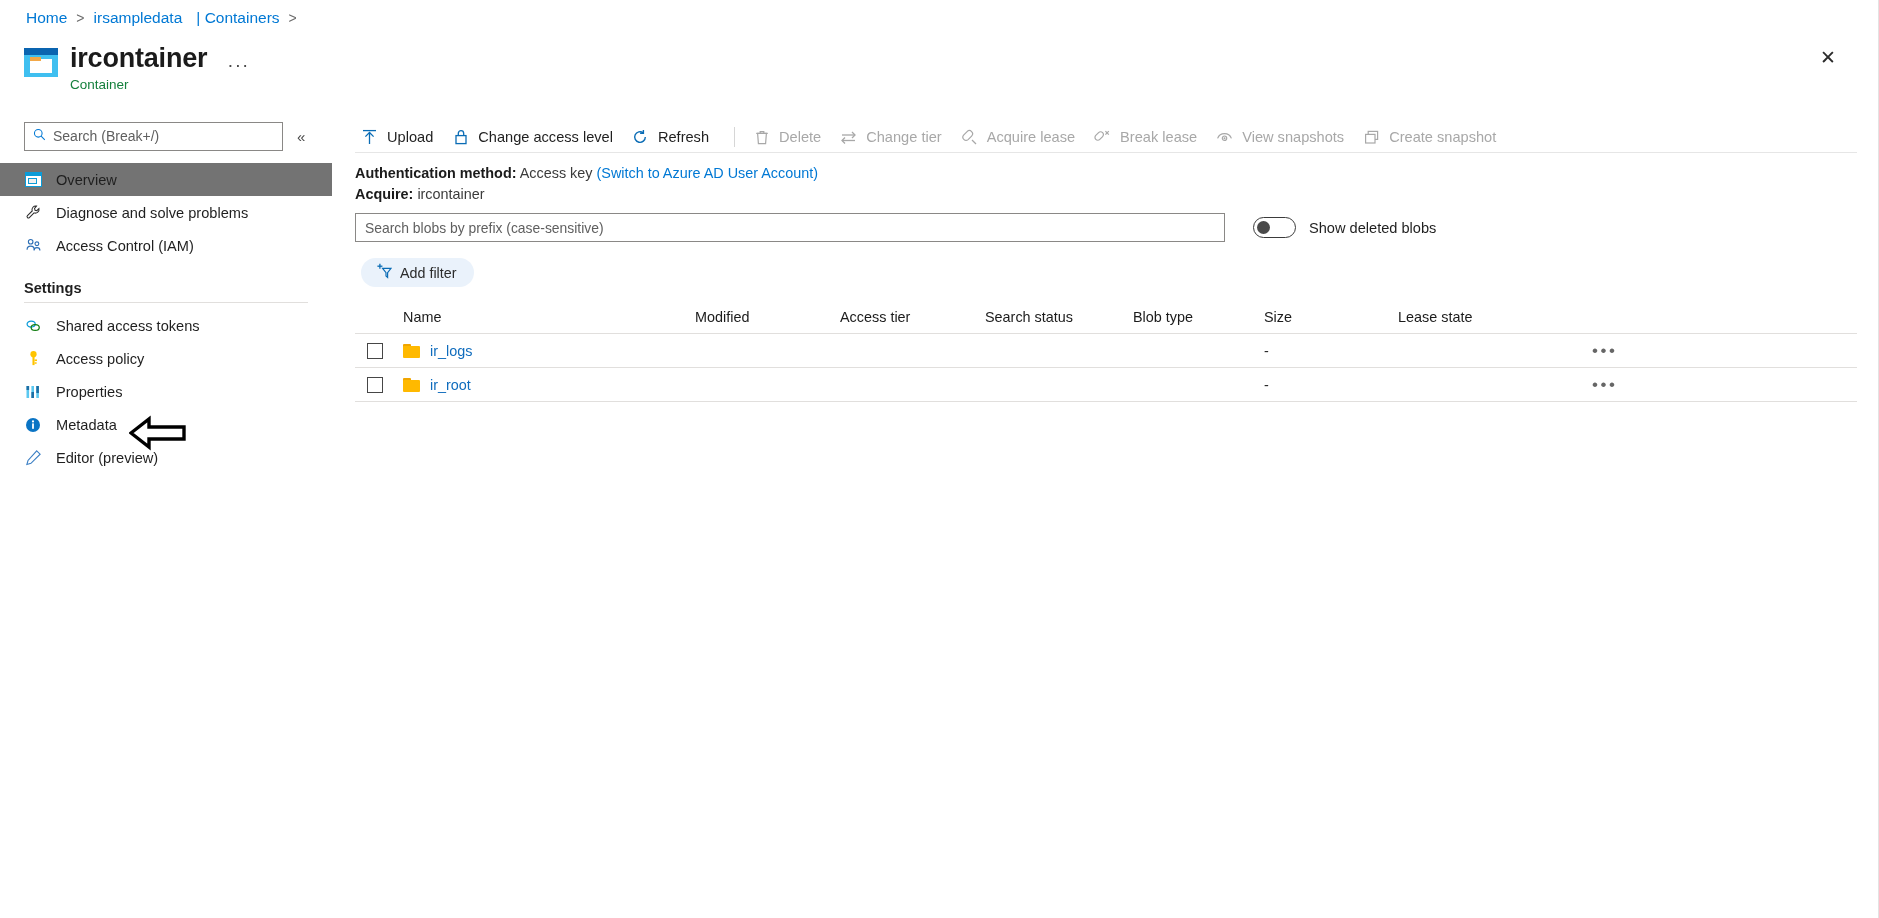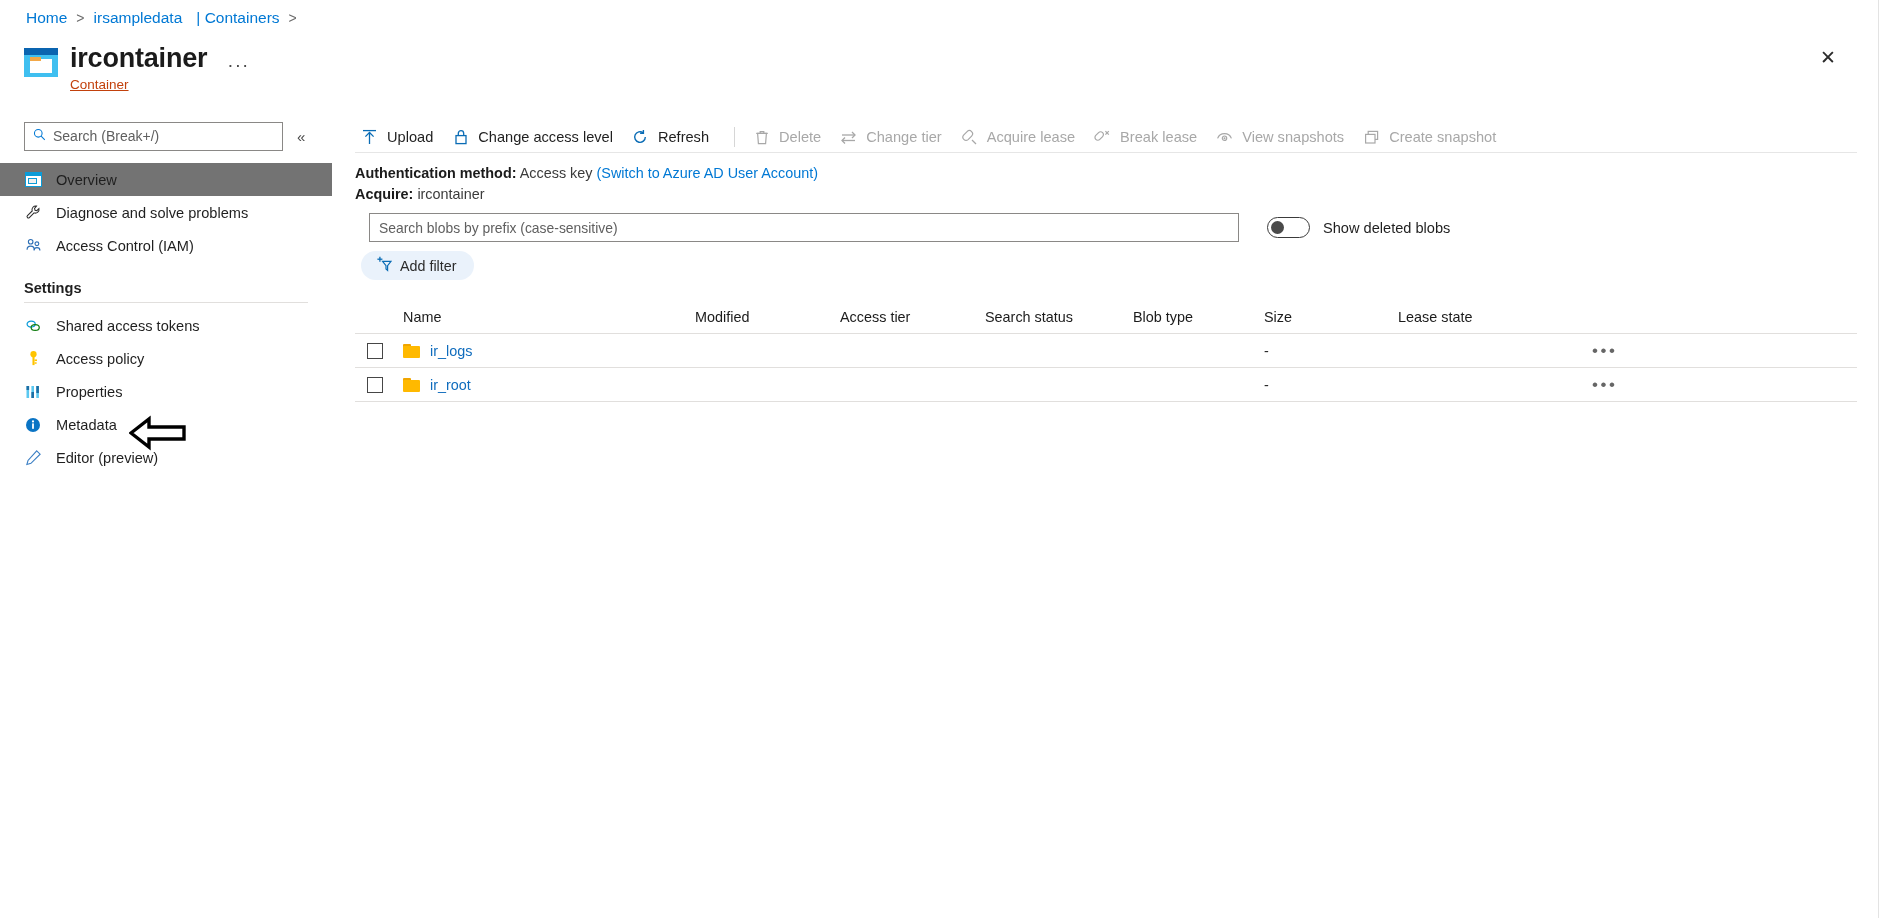--- a/index.html
+++ b/index.html
@@ -57,7 +57,7 @@
     line-height: 32px; letter-spacing: -0.2px;
   }
   .title-txt .sub {
-    font-size: 13.5px; color: #c2410c; margin-top: 3px; text-decoration: underline;
+    font-size: 13.5px; color: #15803d; margin-top: 3px;
   }
   .title-ellipsis {
     margin-left: 20px; margin-top: 18px;

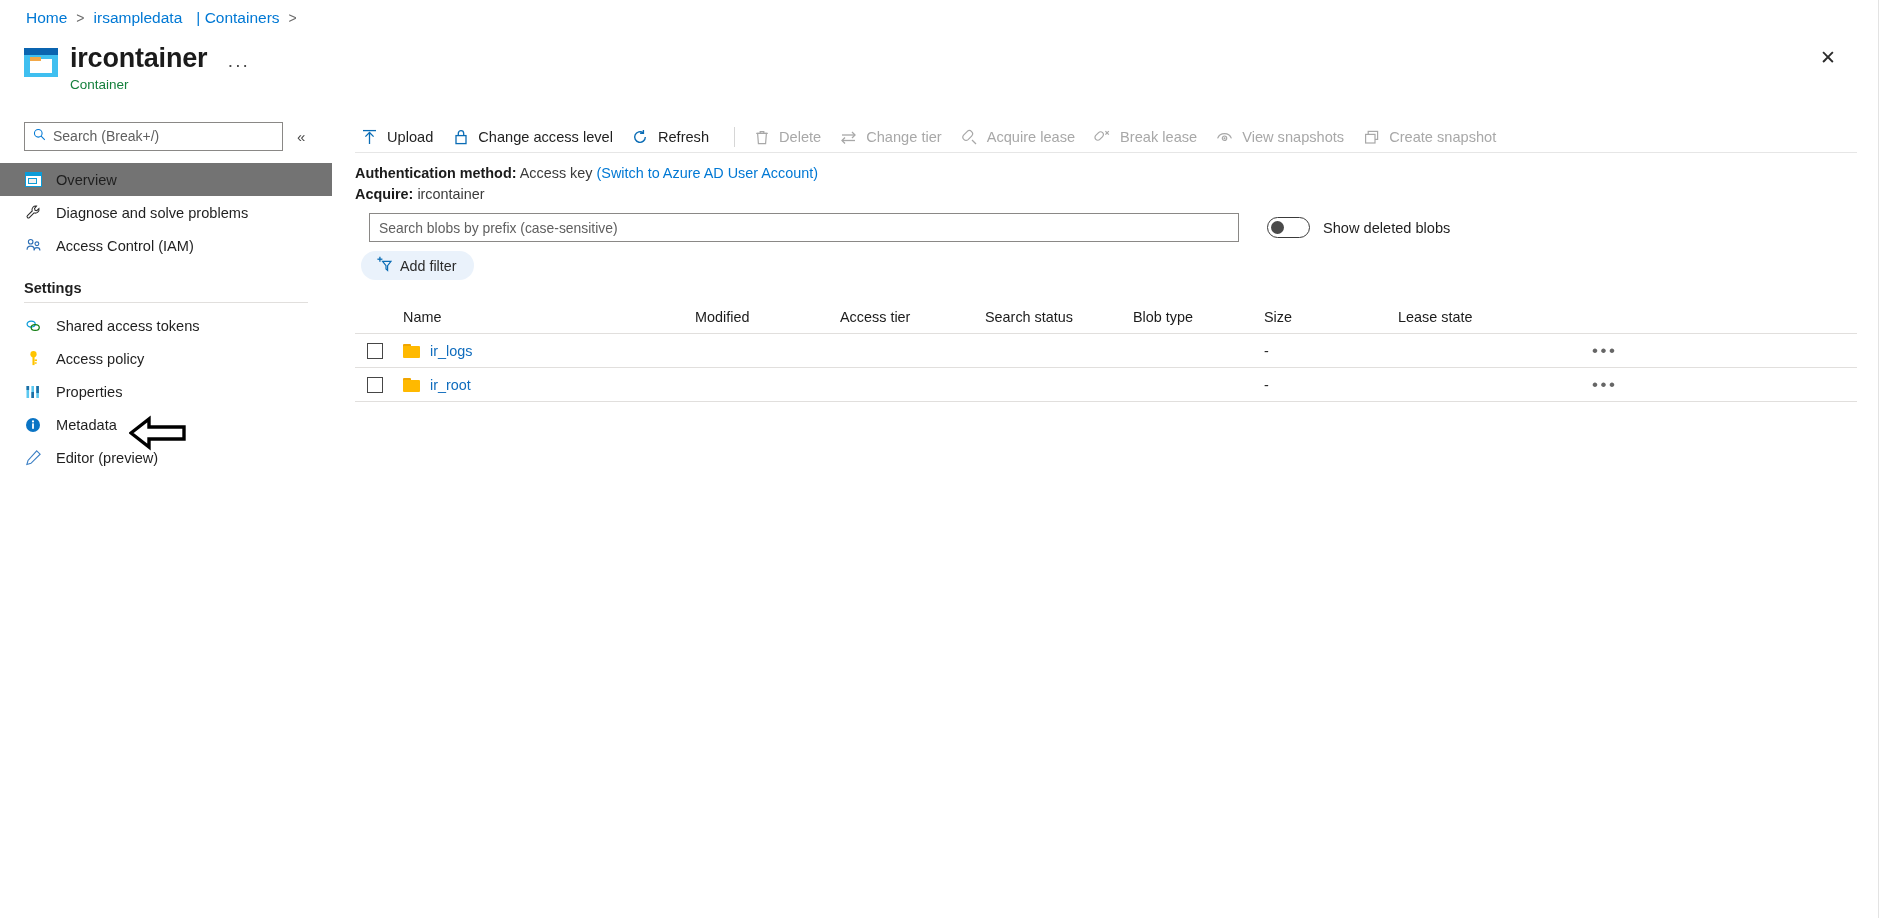--- a/index.html
+++ b/index.html
@@ -157,7 +157,7 @@
   .auth-link { color: #0078d4; cursor: pointer; }
 
   .filter-row {
-    position: absolute; left: 14px; top: 213px;
+    position: absolute; left: 0; top: 213px;
     display: flex; align-items: center;
   }
   .blob-search {

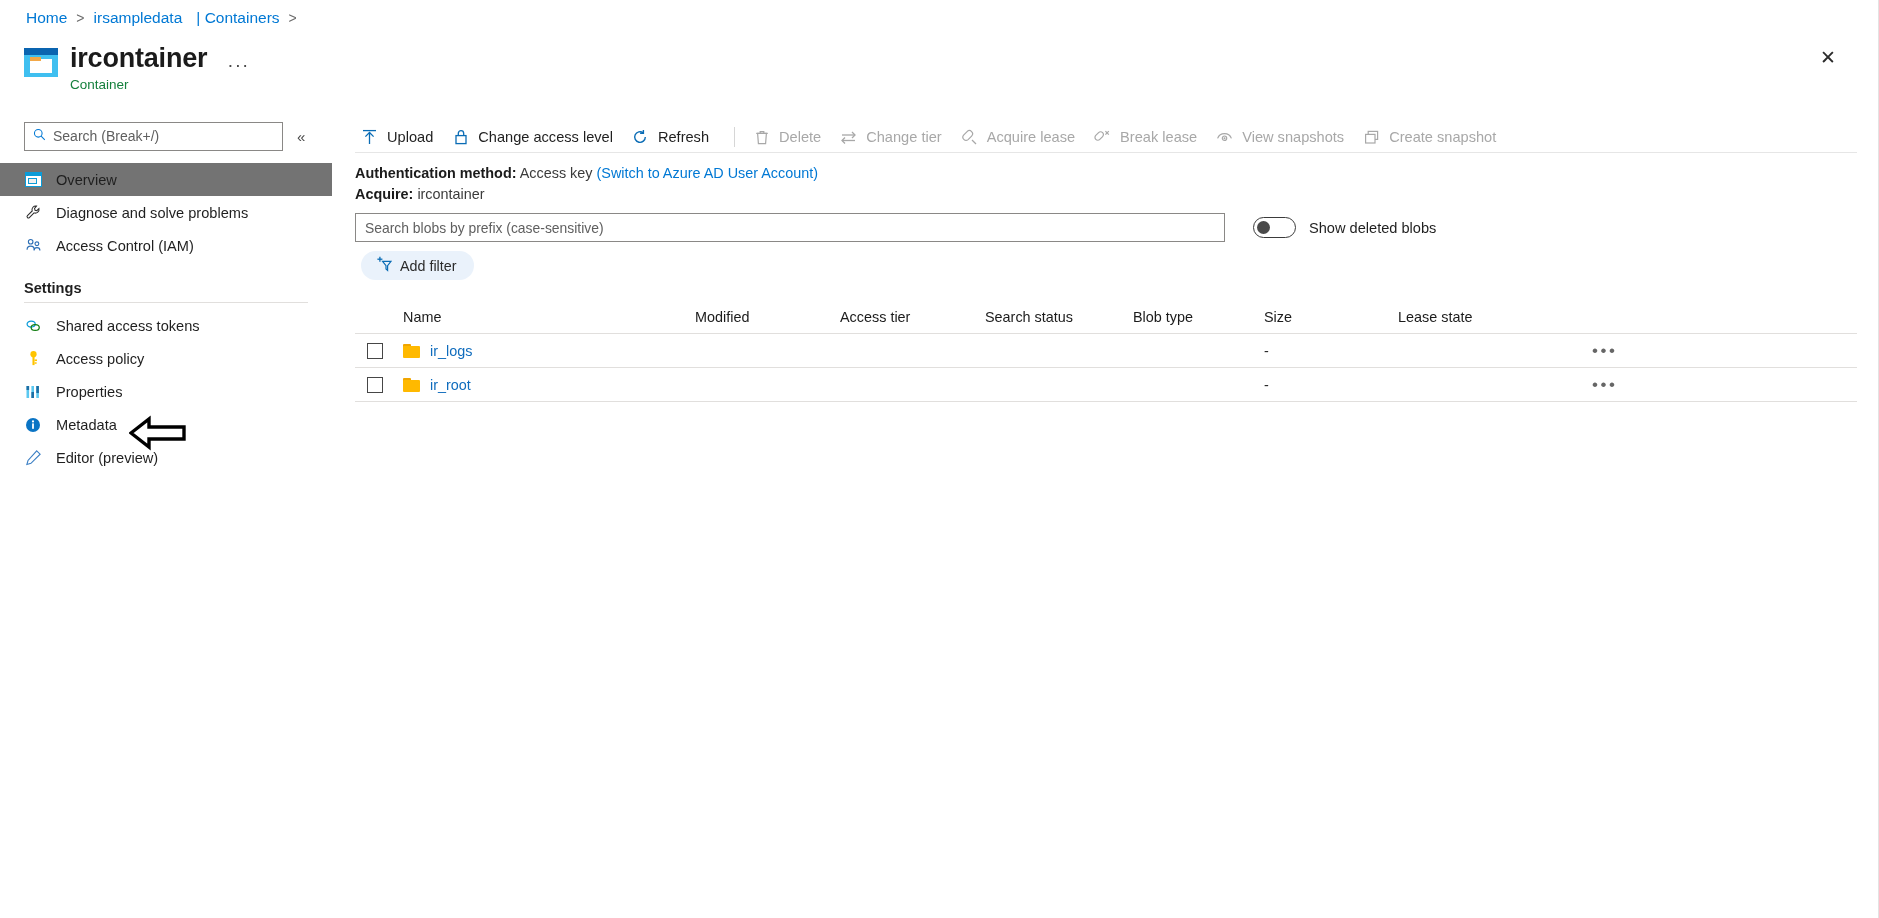--- a/index.html
+++ b/index.html
@@ -182,7 +182,7 @@
   .toggle-label { font-size: 14.6px; color: #1f1f1f; }
 
   .addfilter {
-    position: absolute; left: 6px; top: 251px;
+    position: absolute; left: 6px; top: 258px;
     display: flex; align-items: center; gap: 8px;
     background: #eaf2fb; border-radius: 16px;
     height: 29px; padding: 0 18px 0 14px;

